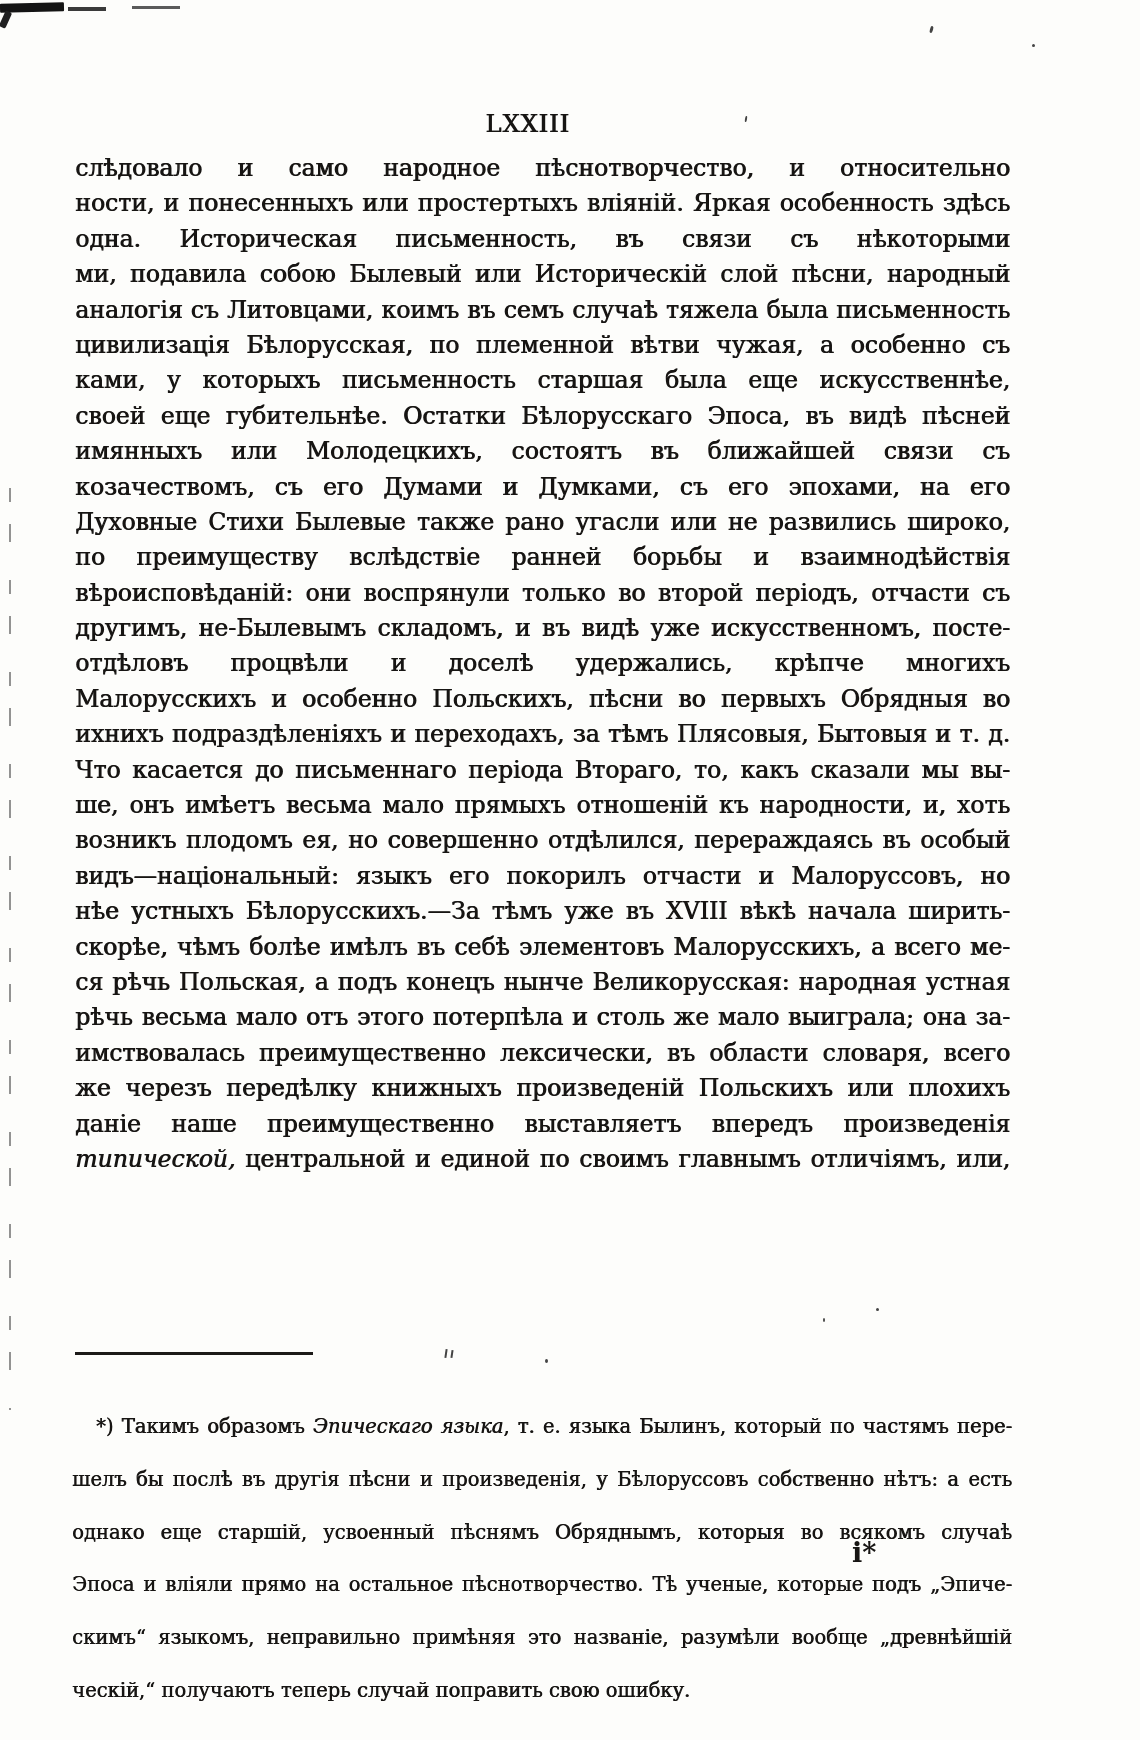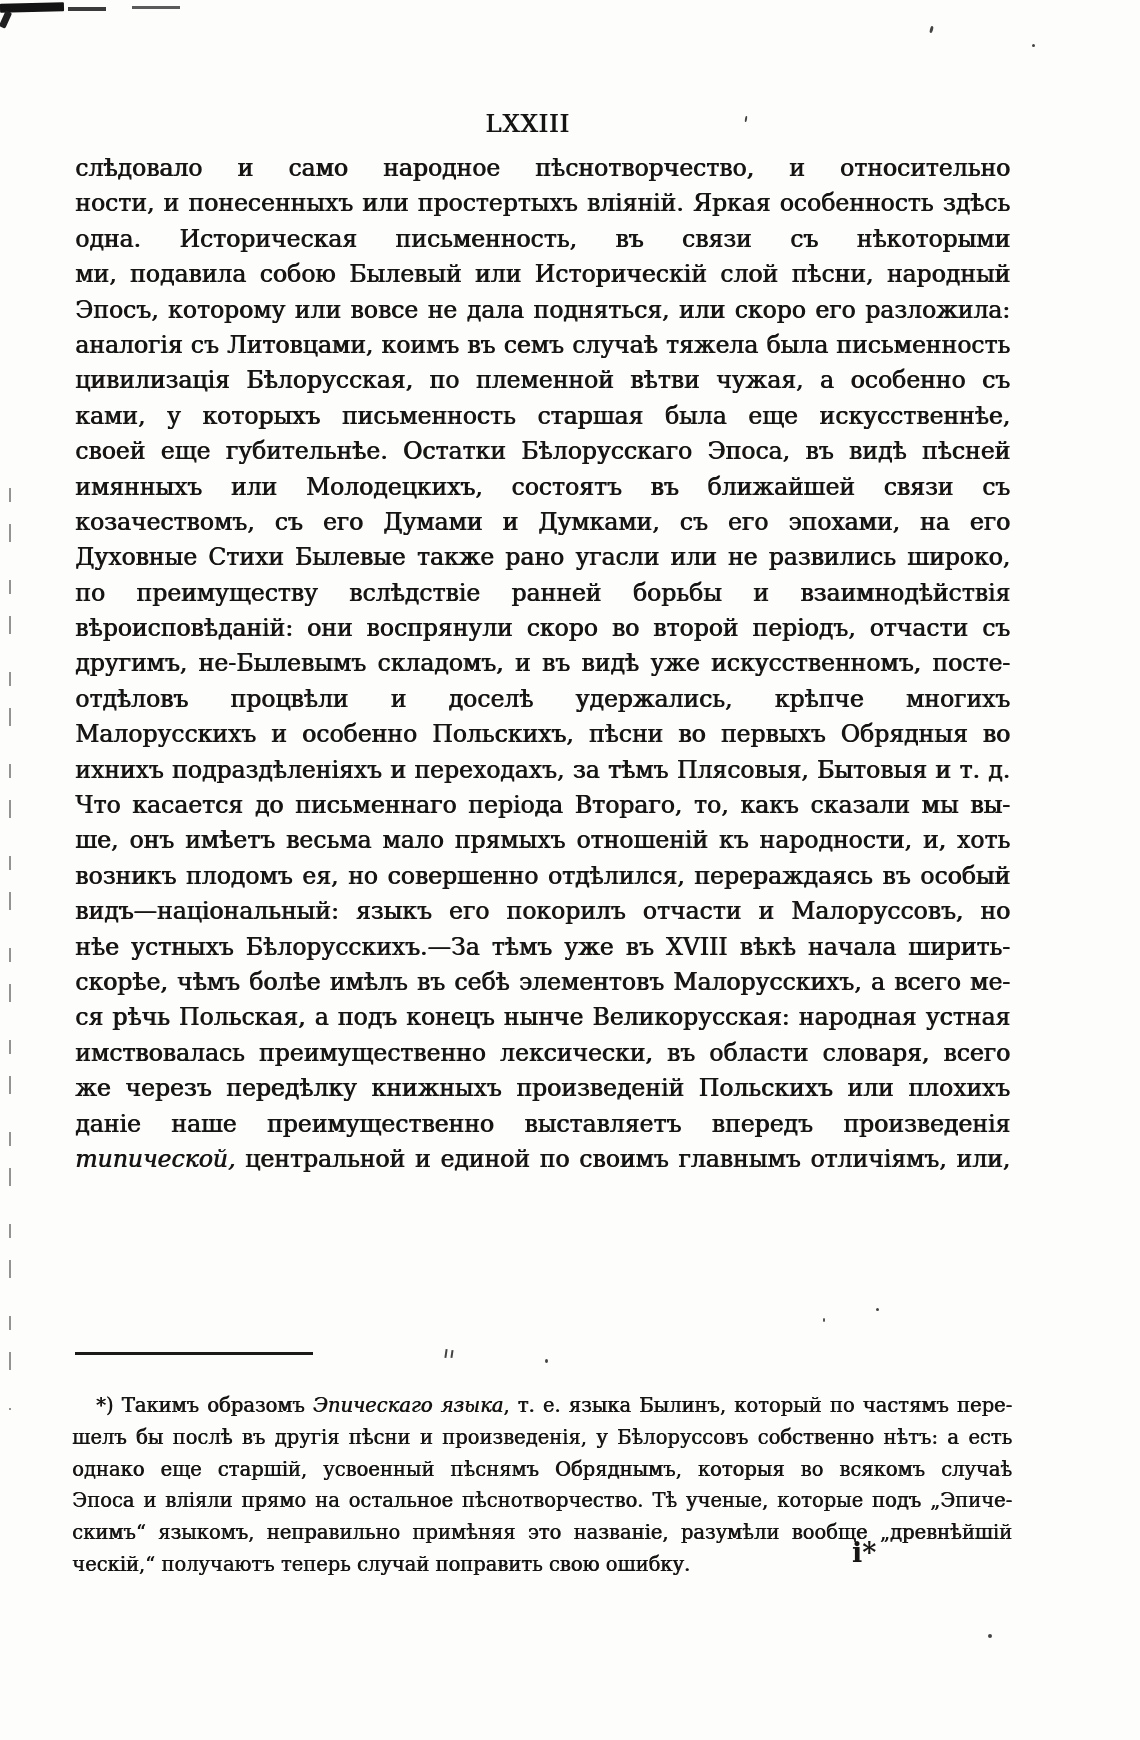--- a/index.html
+++ b/index.html
@@ -121,7 +121,6 @@
       <div class="tline"><span>ности, и понесенныхъ или простертыхъ вліяній. Яркая особенность здѣсь</span></div>
       <div class="tline"><span>одна. Историческая письменность, въ связи съ нѣкоторыми обстоятельства-</span></div>
       <div class="tline"><span>ми, подавила собою Былевый или Историческій слой пѣсни, народный</span></div>
-      <div class="tline"><span>Эпосъ, которому или вовсе не дала подняться, или скоро его разложила:</span></div>
       <div class="tline"><span>аналогія съ Литовцами, коимъ въ семъ случаѣ тяжела была письменность и</span></div>
       <div class="tline"><span>цивилизація Бѣлорусская, по племенной вѣтви чужая, а особенно съ Поля-</span></div>
       <div class="tline"><span>ками, у которыхъ письменность старшая была еще искусственнѣе, Латынью</span></div>

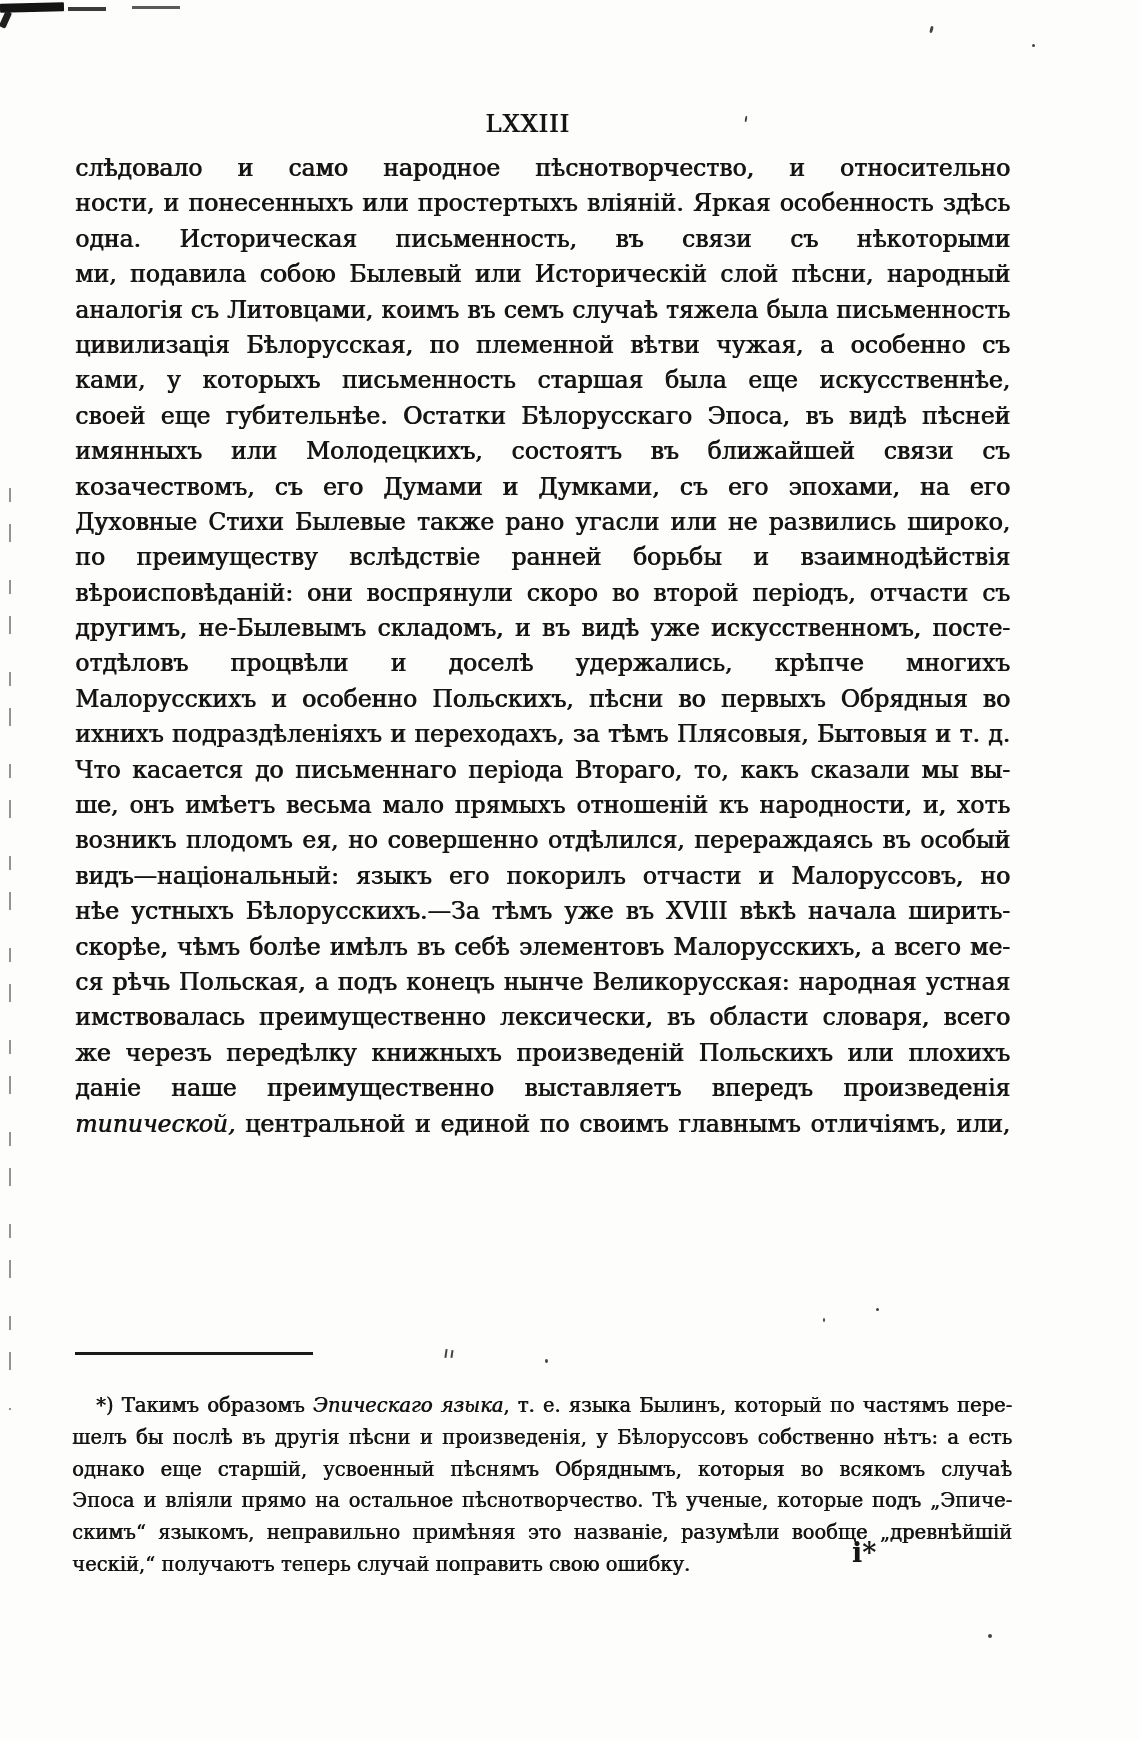--- a/index.html
+++ b/index.html
@@ -129,7 +129,7 @@
       <div class="tline"><span>козачествомъ, съ его Думами и Думками, съ его эпохами, на его украйнахъ.</span></div>
       <div class="tline"><span>Духовные Стихи Былевые также рано угасли или не развились широко,</span></div>
       <div class="tline"><span>по преимуществу вслѣдствіе ранней борьбы и взаимнодѣйствія нѣсколькихъ</span></div>
-      <div class="tline"><span>вѣроисповѣданій: они воспрянули скоро во второй періодъ, отчасти съ</span></div>
+      <div class="tline"><span>вѣроисповѣданій: они воспрянули только во второй періодъ, отчасти съ</span></div>
       <div class="tline"><span>другимъ, не-Былевымъ складомъ, и въ видѣ уже искусственномъ, посте-</span></div>
       <div class="tline"><span>отдѣловъ процвѣли и доселѣ удержались, крѣпче многихъ Великорусскихъ,</span></div>
       <div class="tline"><span>Малорусскихъ и особенно Польскихъ, пѣсни во первыхъ Обрядныя во всѣхъ</span></div>

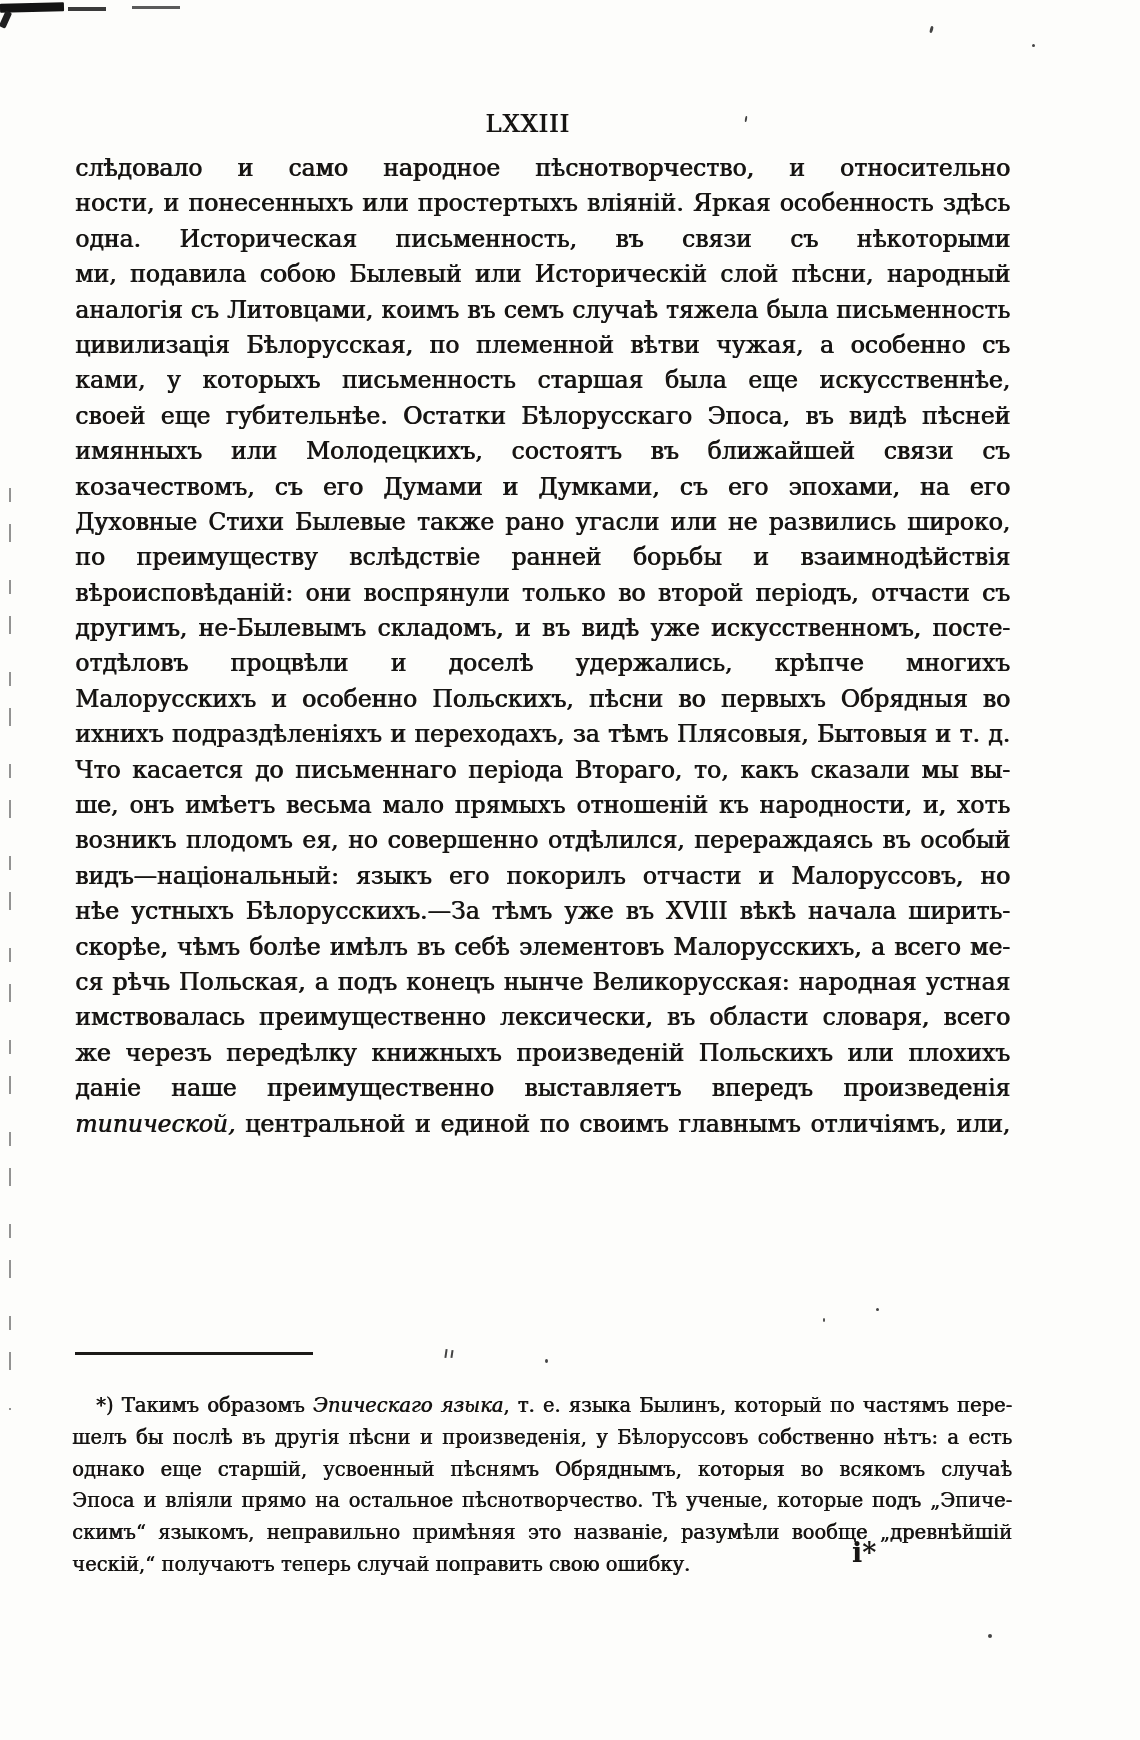--- a/index.html
+++ b/index.html
@@ -141,6 +141,7 @@
       <div class="tline"><span>нѣе устныхъ Бѣлорусскихъ.—За тѣмъ уже въ XVIII вѣкѣ начала ширить-</span></div>
       <div class="tline"><span>скорѣе, чѣмъ болѣе имѣлъ въ себѣ элементовъ Малорусскихъ, а всего ме-</span></div>
       <div class="tline"><span>ся рѣчь Польская, а подъ конецъ нынче Великорусская: народная устная</span></div>
+      <div class="tline"><span>рѣчь весьма мало отъ этого потерпѣла и столь же мало выиграла; она за-</span></div>
       <div class="tline"><span>имствовалась преимущественно лексически, въ области словаря, всего бли-</span></div>
       <div class="tline"><span>же черезъ передѣлку книжныхъ произведеній Польскихъ или плохихъ пѣс-</span></div>
       <div class="tline"><span>даніе наше преимущественно выставляетъ впередъ произведенія Бѣлоруссіи</span></div>

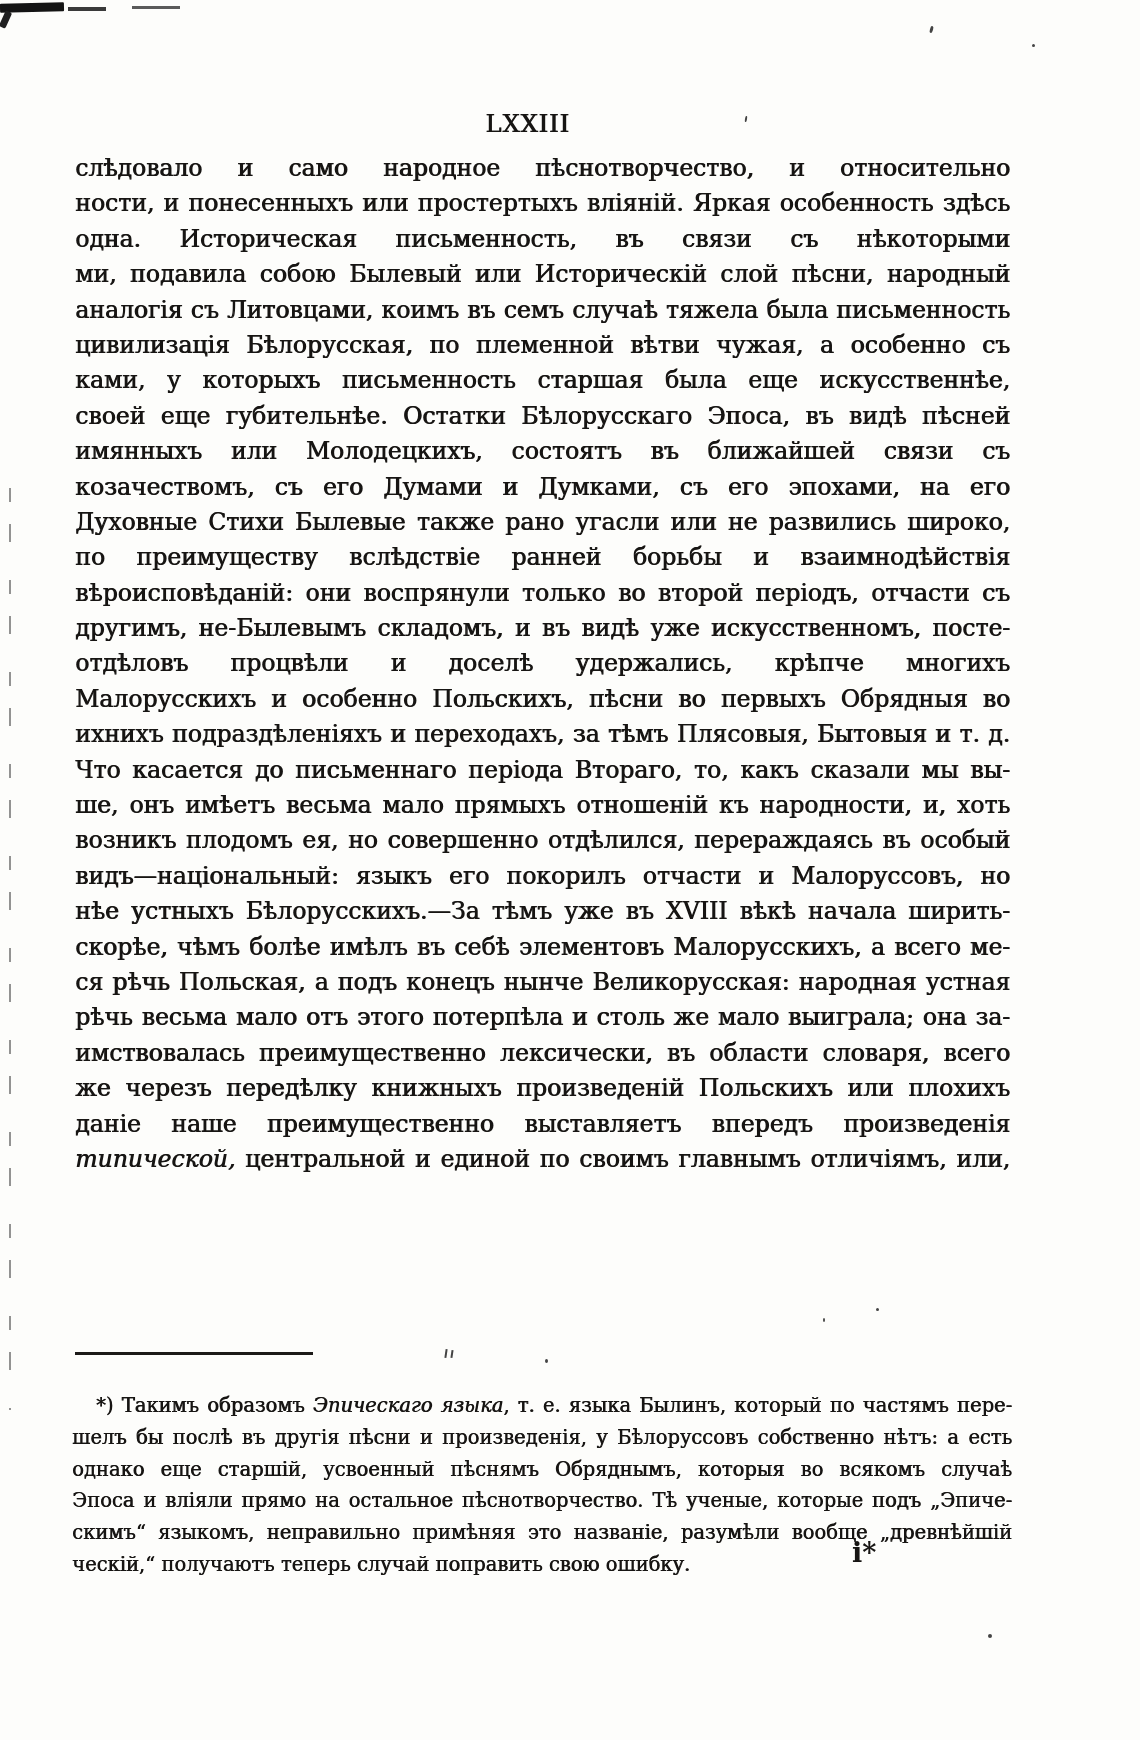--- a/index.html
+++ b/index.html
@@ -60,7 +60,7 @@
     line-height: 31.8px;
     text-shadow: 0.6px 0 0 currentColor;
   }
-  .footnote .tline { height: 31.8px; }
+  .footnote .tline { height: 31.8px; margin-top: 21px; }
   .footnote .tline.indent { text-indent: 24px; }
   
   .signature {

